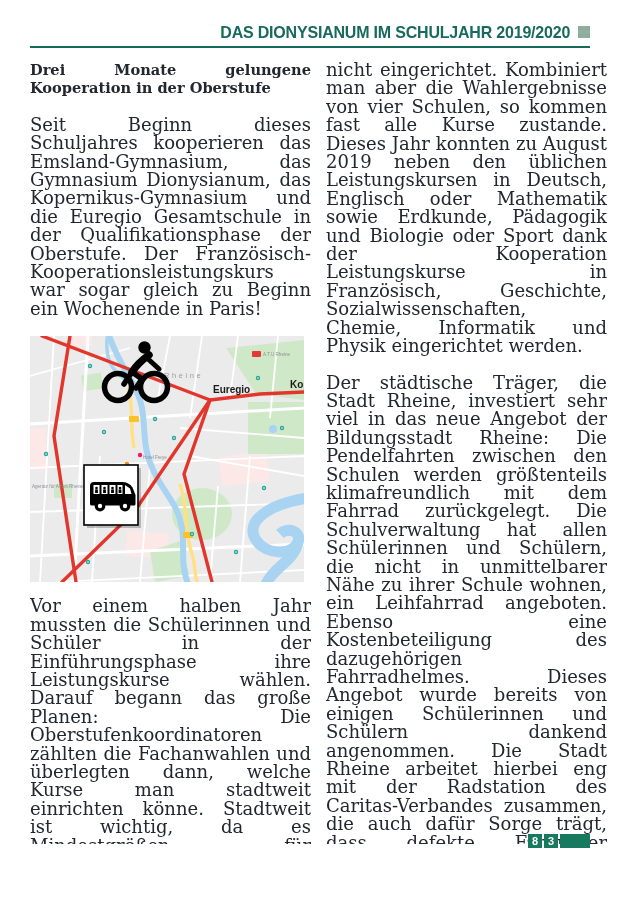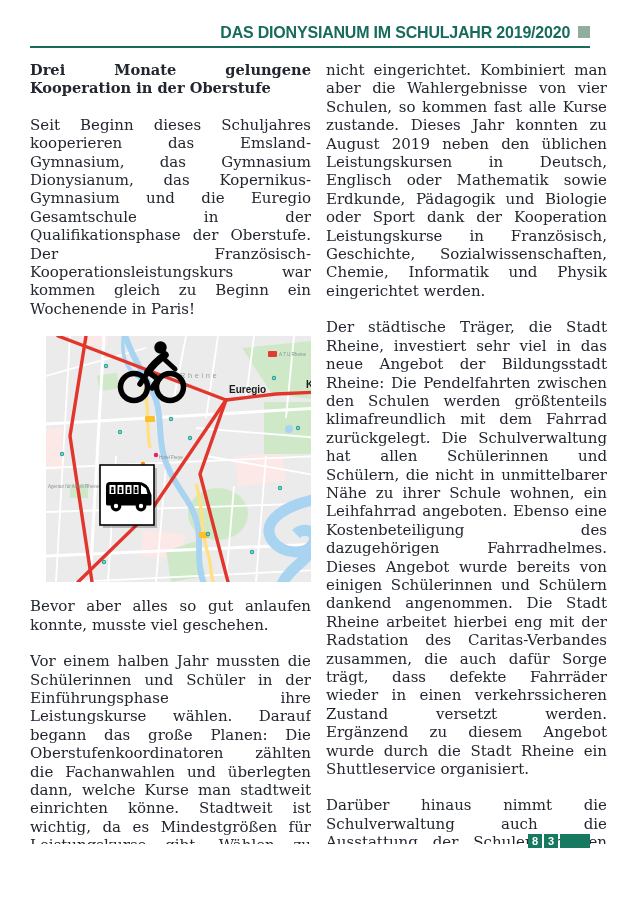--- a/index.html
+++ b/index.html
@@ -37,7 +37,7 @@
   }
   .col{overflow:hidden;}
   .col p{
-    margin:0 0 18px 0;font-size:15px;line-height:18.4px;text-align:justify;
+    margin:0 0 18px 0;font-size:18px;line-height:18.4px;text-align:justify;
     text-justify:inter-word;
   }
   .col p.article-heading{font-weight:700;font-size:14.6px;}

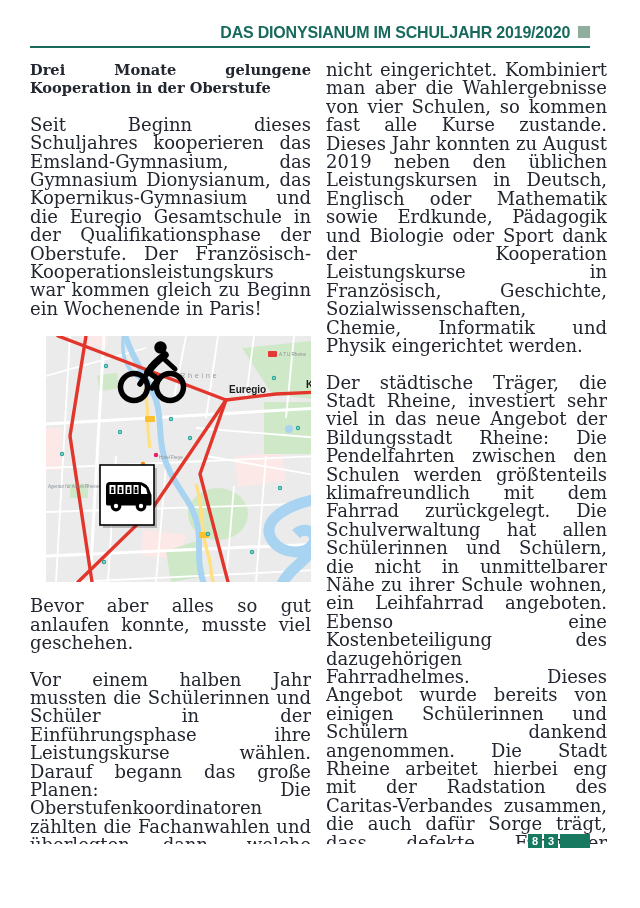--- a/index.html
+++ b/index.html
@@ -79,7 +79,7 @@
 
     <div class="col">
       <p class="article-heading">Drei Monate gelungene Kooperation in der Oberstufe</p>
-      <p>Seit Beginn dieses Schuljahres kooperieren das Emsland-Gymnasium, das Gymnasium Dionysianum, das Kopernikus-Gymnasium und die Euregio Gesamtschule in der Qualifikationsphase der Oberstufe. Der Französisch-Kooperationsleistungskurs war kommen gleich zu Beginn ein Wochenende in Paris!</p>
+      <p>Seit Beginn dieses Schuljahres kooperieren das Emsland-Gymnasium, das Gymnasium Dionysianum, das Kopernikus-Gymnasium und die Euregio Gesamtschule in der Qualifikationsphase der Oberstufe. Der Französisch-Kooperationsleistungskurs war sogar gleich zu Beginn ein Wochenende in Paris!</p>
 
       <span class="map-figure">
         <svg width="274" height="246" viewBox="0 0 274 246">

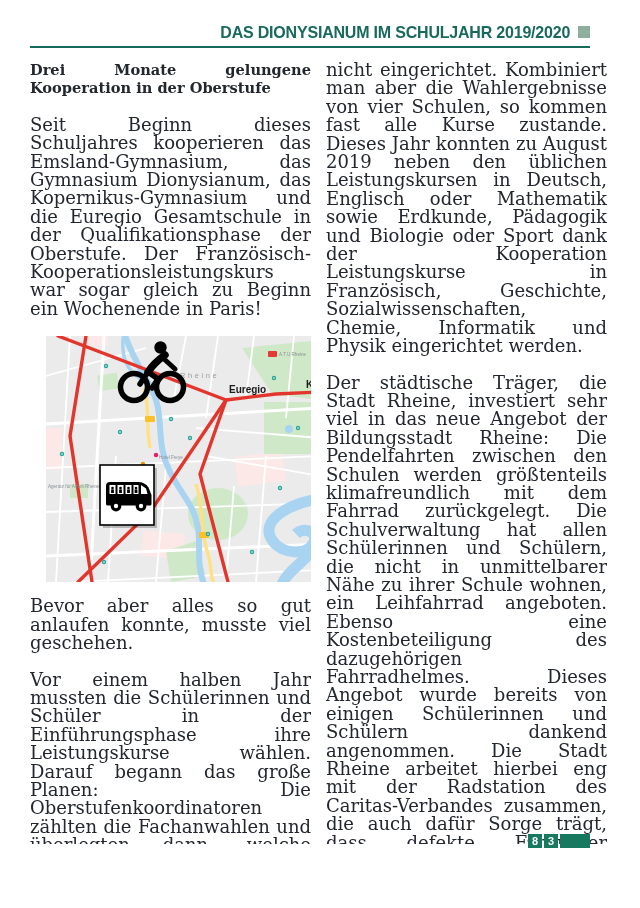--- a/index.html
+++ b/index.html
@@ -42,7 +42,7 @@
   }
   .col p.article-heading{font-weight:700;font-size:14.6px;}
   
-  .map-figure{display:block;margin:12px 0 15px 16px;line-height:0;}
+  .map-figure{display:block;margin:12px 0 15px 0;line-height:0;}
   .map-figure svg{display:block;}
   .m-street{stroke:#ffffff;stroke-width:1.8;fill:none;}
   .m-street.major{stroke-width:3;}

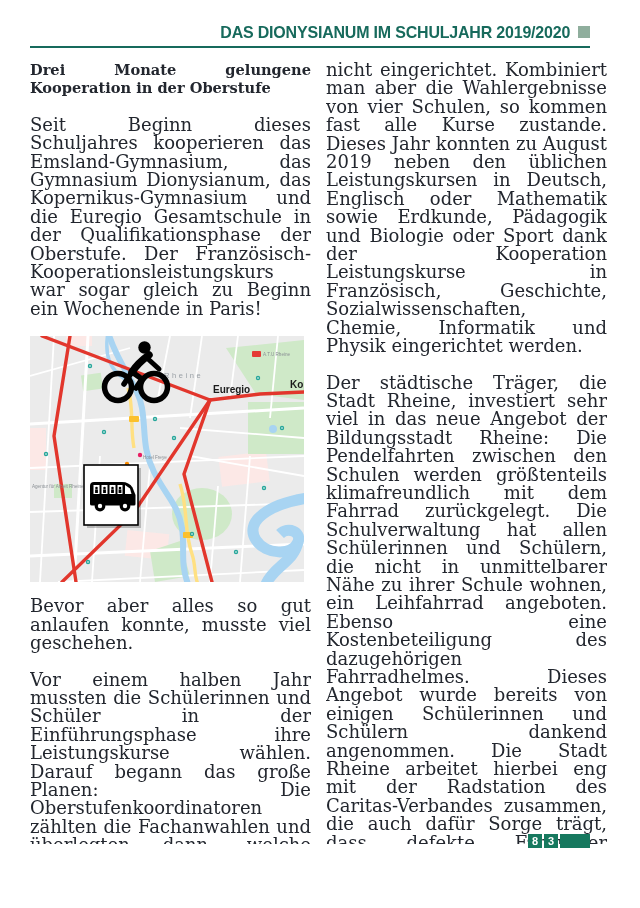--- a/index.html
+++ b/index.html
@@ -243,7 +243,6 @@
         </svg>
       </span>
 
-      <p>Bevor aber alles so gut anlaufen konnte, musste viel geschehen.</p>
       <p>Vor einem halben Jahr mussten die Schülerinnen und Schüler in der Einführungsphase ihre Leistungskurse wählen. Darauf begann das große Planen: Die Oberstufenkoordinatoren zählten die Fachanwahlen und überlegten dann, welche Kurse man stadtweit einrichten könne. Stadtweit ist wichtig, da es Mindestgrößen für Leistungskurse gibt. Wählen zu wenige Schülerinnen und Schüler z.B. Französisch oder Physik als Leistungskursfach, so wird der Kurs</p>
     </div>
 

